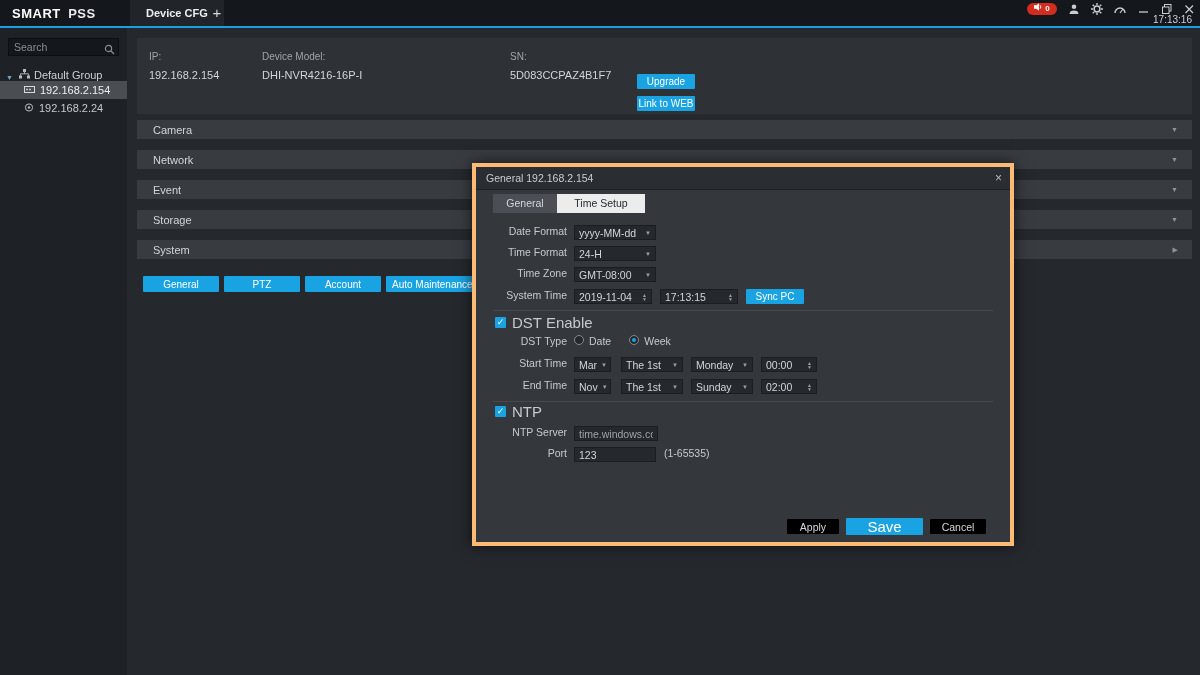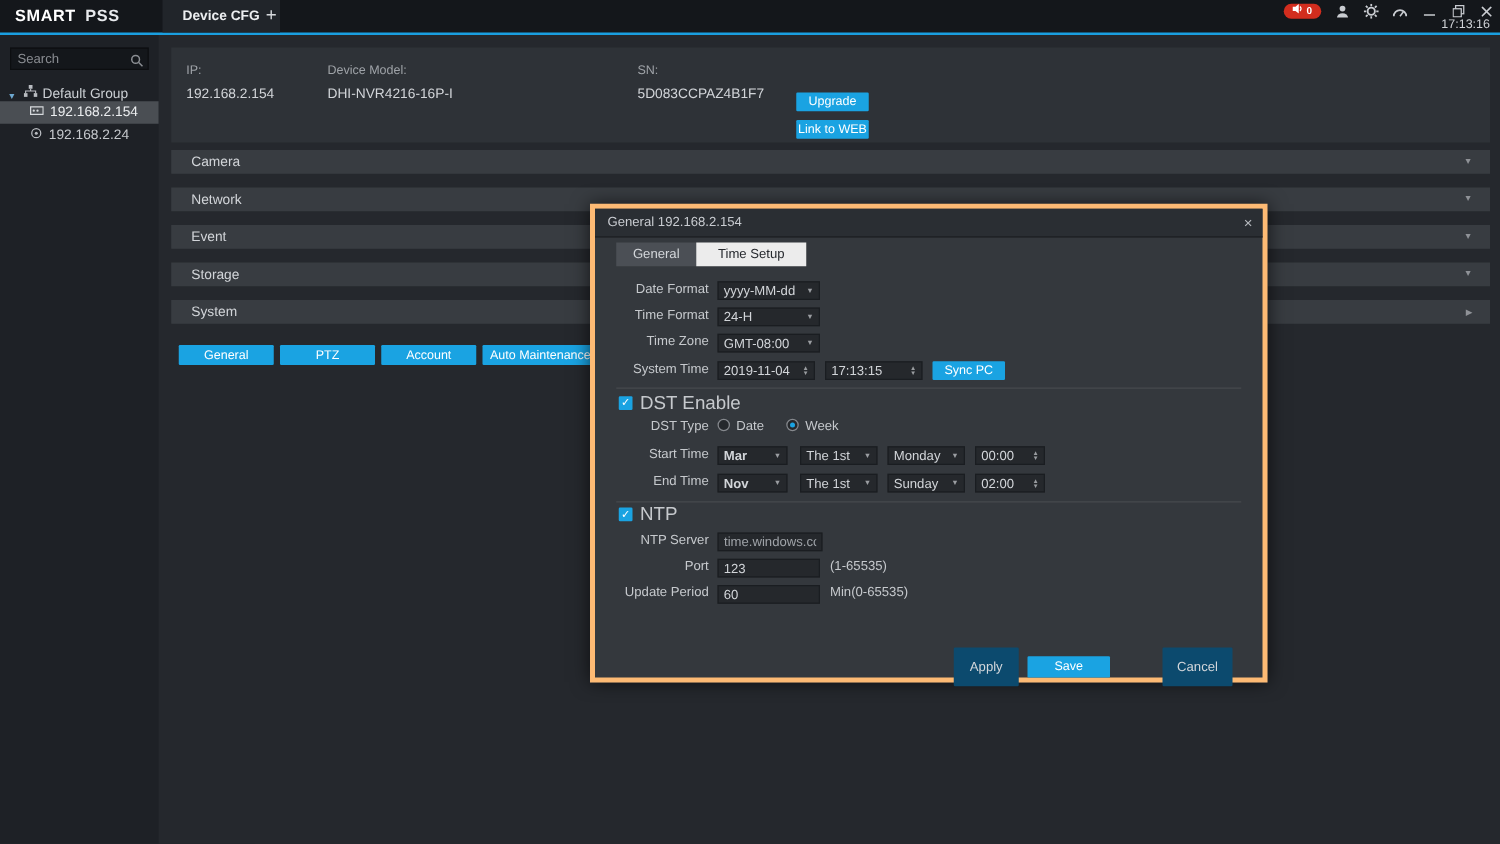--- a/index.html
+++ b/index.html
@@ -74,7 +74,7 @@
   .dd .arr { font-size:6px; color:#9a9da1; margin-left:4px; }
   .arrs { display:flex; flex-direction:column; line-height:4px; }
   .arrs i { font-style:normal; font-size:5px; color:#9a9da1; }
-  .w82{width:82px;} .w78{width:78px;} .w58{width:56px;font-weight:bold;} .w62{width:62px;} .w56{width:56px;} .w84{width:84px;}
+  .w82{width:82px;} .w78{width:78px;} .w58{width:37px;} .w62{width:62px;} .w56{width:56px;} .w84{width:84px;}
   .g8{margin-left:8px;} .g10{margin-left:10px;}
   .ti { height:15px; background:#25282c; border:1px solid #1a1d21; color:#d2d5d9;
     font-size:10.5px; padding:0 4px; font-family:"Liberation Sans",sans-serif; }

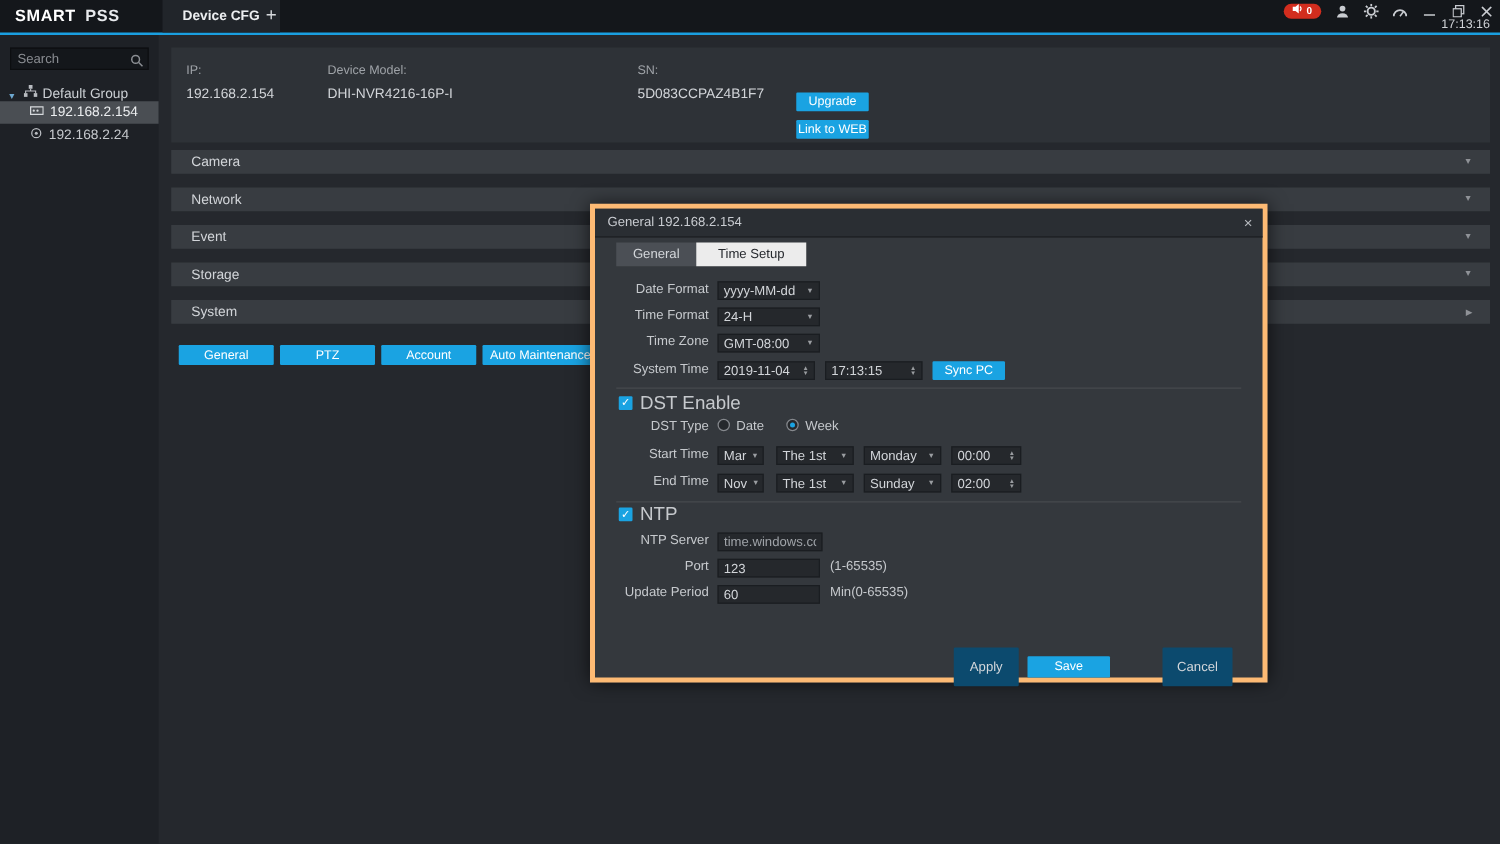--- a/index.html
+++ b/index.html
@@ -393,11 +393,6 @@
       <span class="range">(1-65535)</span>
     </div>
 
-    <div class="frow" style="top:301px">
-      <span class="flabel">Update Period</span>
-      <input class="ti w82" value="60" style="">
-      <span class="range">Min(0-65535)</span>
-    </div>
 
     <div class="dlg-buttons">
       <div class="btn-gray btn-apply">Apply</div>

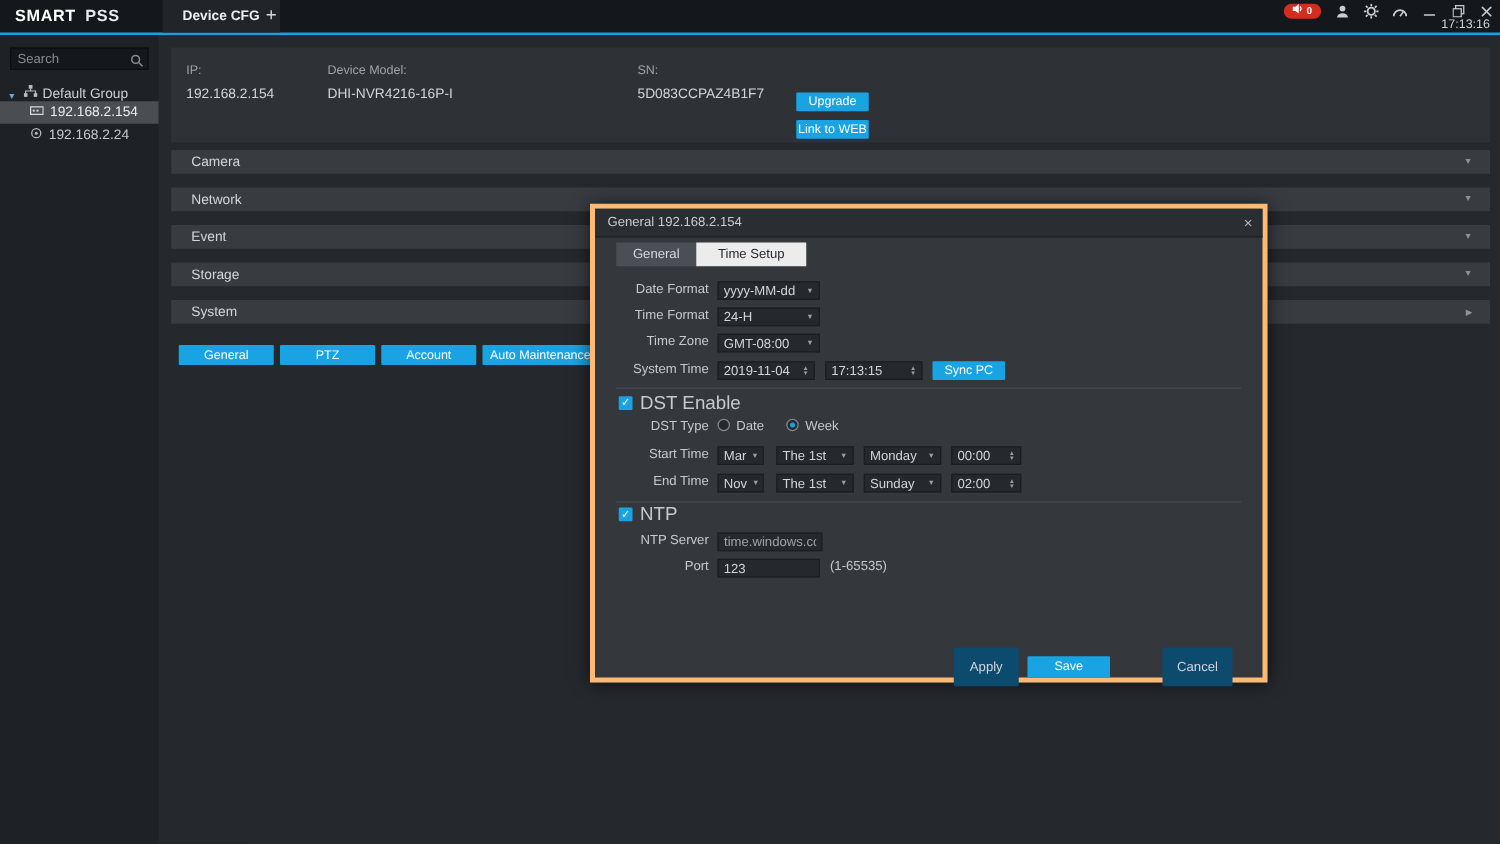--- a/index.html
+++ b/index.html
@@ -91,8 +91,8 @@
   .rlbl { margin-left:5px; font-size:10.5px; color:#c6c9cd; }
   .range { margin-left:8px; font-size:10.5px; color:#c6c9cd; }
   .dlg-buttons { position:absolute; right:24px; top:351px; display:flex; align-items:center; gap:7px; }
-  .btn-gray { height:31px; background:#0c4a6e; color:#d4d7db; font-size:10.5px;
-    display:flex; align-items:center; justify-content:center; border-radius:1px;margin-left:35px; }
+  .btn-gray { height:15px; background:#000000; color:#d4d7db; font-size:10.5px;
+    display:flex; align-items:center; justify-content:center; border-radius:1px; }
   .btn-apply { width:52px; } .btn-cancel { width:56px; }
   .btn-save { width:66px; height:17px; font-size:10px; }
   .syncpc { width:58px; height:15px; font-size:10px; }

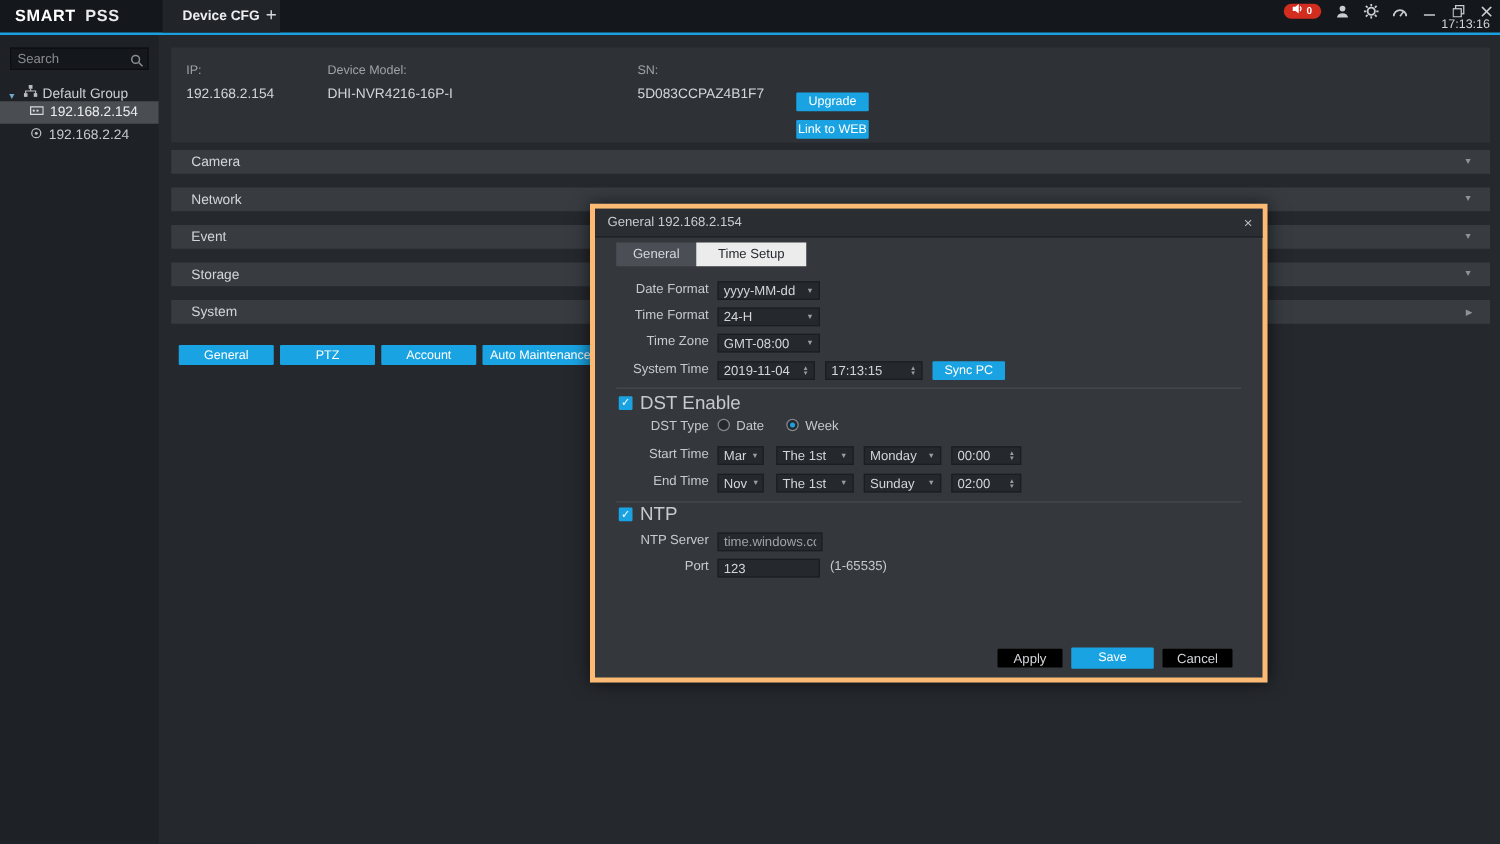--- a/index.html
+++ b/index.html
@@ -94,7 +94,7 @@
   .btn-gray { height:15px; background:#000000; color:#d4d7db; font-size:10.5px;
     display:flex; align-items:center; justify-content:center; border-radius:1px; }
   .btn-apply { width:52px; } .btn-cancel { width:56px; }
-  .btn-save { width:66px; height:17px; font-size:10px; }
+  .btn-save { width:77px; height:17px; font-size:15px; }
   .syncpc { width:58px; height:15px; font-size:10px; }
 </style>
 </head>

